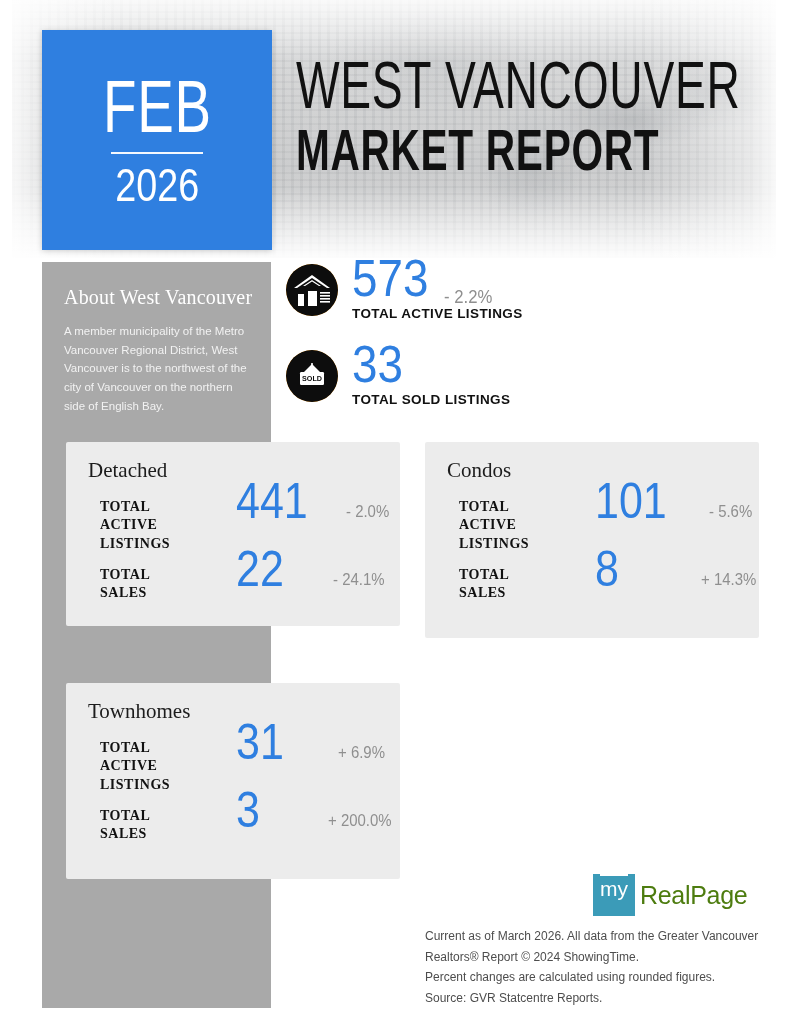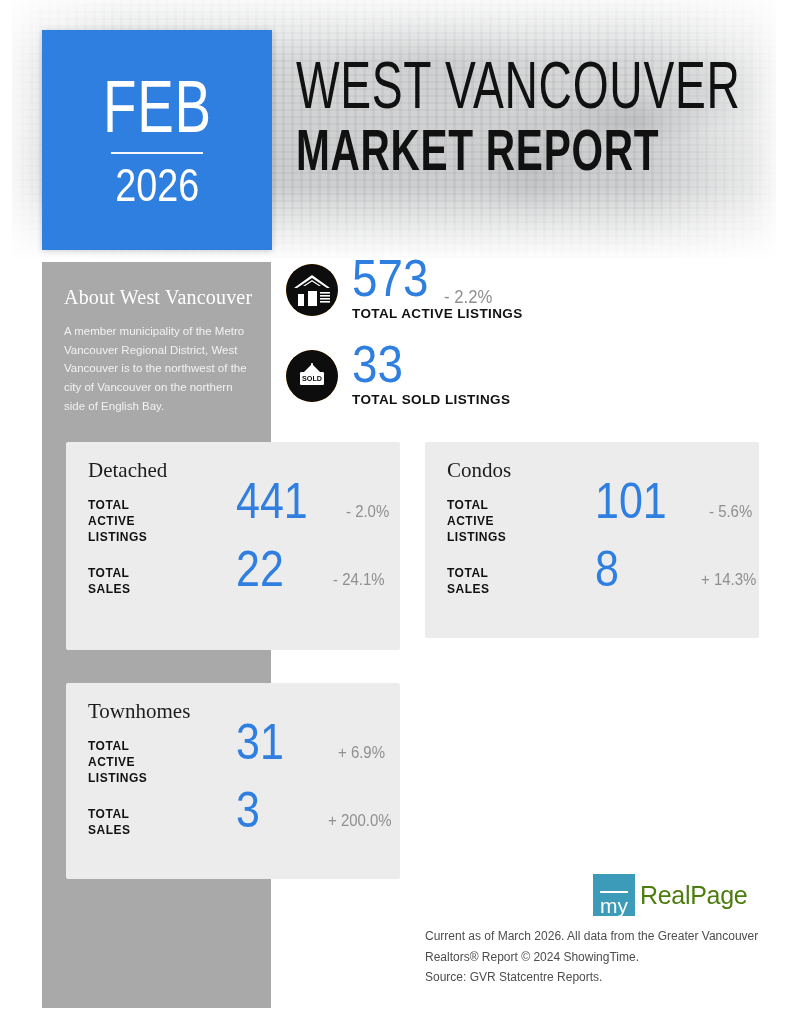--- a/index.html
+++ b/index.html
@@ -172,7 +172,7 @@
     background: #ececec;
     border-radius: 2px;
   }
-  #card-detached  { left: 66px;  top: 442px; width: 334px; height: 208px; }
+  #card-detached  { left: 66px;  top: 442px; width: 334px; height: 184px; }
   #card-condos    { left: 425px; top: 442px; width: 334px; height: 196px; }
   #card-townhomes { left: 66px;  top: 683px; width: 334px; height: 196px; }
 

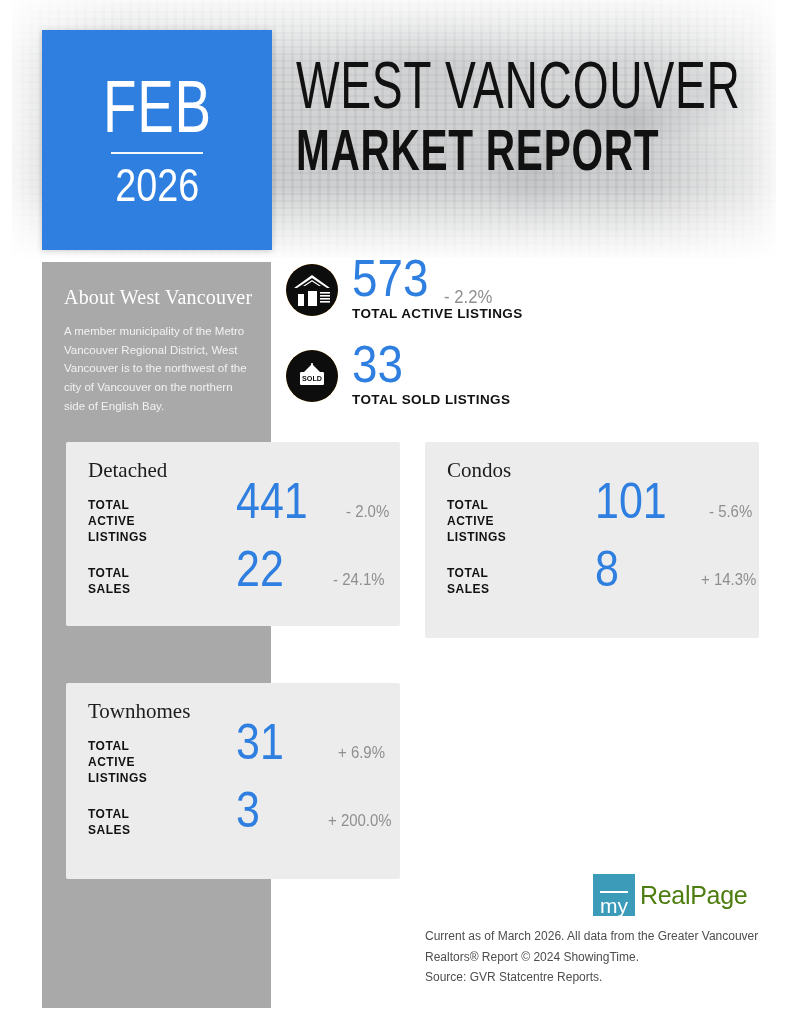--- a/index.html
+++ b/index.html
@@ -189,13 +189,14 @@
   .metric-1 { top: 118px; }
   .metric-label {
     position: absolute;
-    left: 0; top: 6px;
+    left: 12px; top: 6px;
     color: #111111;
-    font-size: 12px;
+    font-size: 14px;
     font-weight: 700;
     letter-spacing: .5px;
     line-height: 1.32;
     white-space: pre-line;
+    font-family: Liberation Serif, serif;
   }
   .metric-number {
     position: absolute;

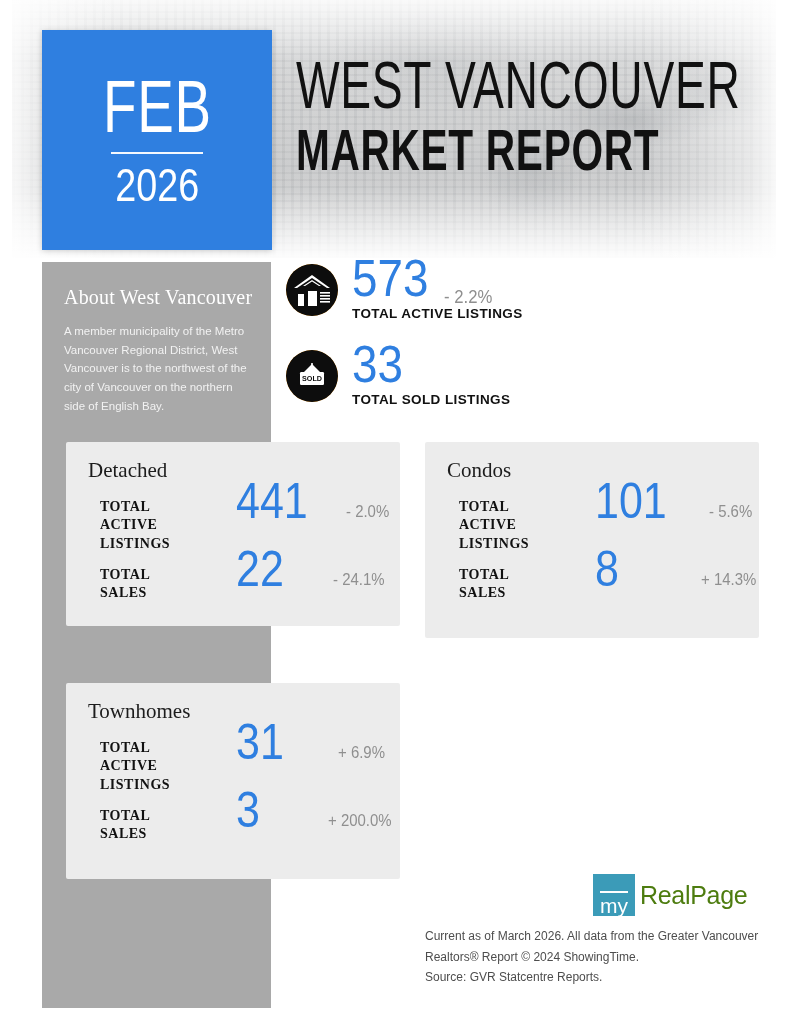--- a/index.html
+++ b/index.html
@@ -243,7 +243,7 @@
     position: relative;
     width: 42px; height: 42px;
     background: #3b9bb8;
-    display: flex; align-items: flex-end; justify-content: center;
+    display: flex; align-items: flex-start; justify-content: center;
   }
   .mrp-my {
     color: #ffffff;

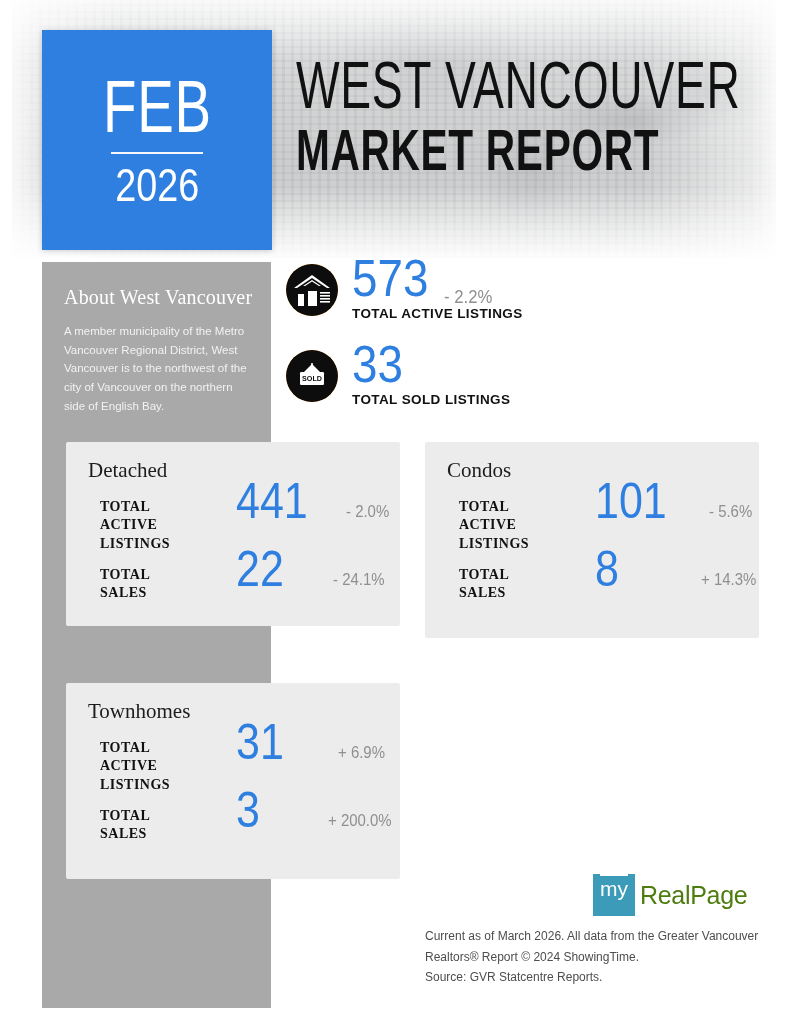--- a/index.html
+++ b/index.html
@@ -402,6 +402,7 @@
   <div class="footnote">
     <div>Current as of March 2026. All data from the Greater Vancouver
 Realtors® Report © 2024 ShowingTime.</div>
+    <div>Percent changes are calculated using rounded figures.</div>
     <div>Source: GVR Statcentre Reports.</div>
   </div>
 </div>

